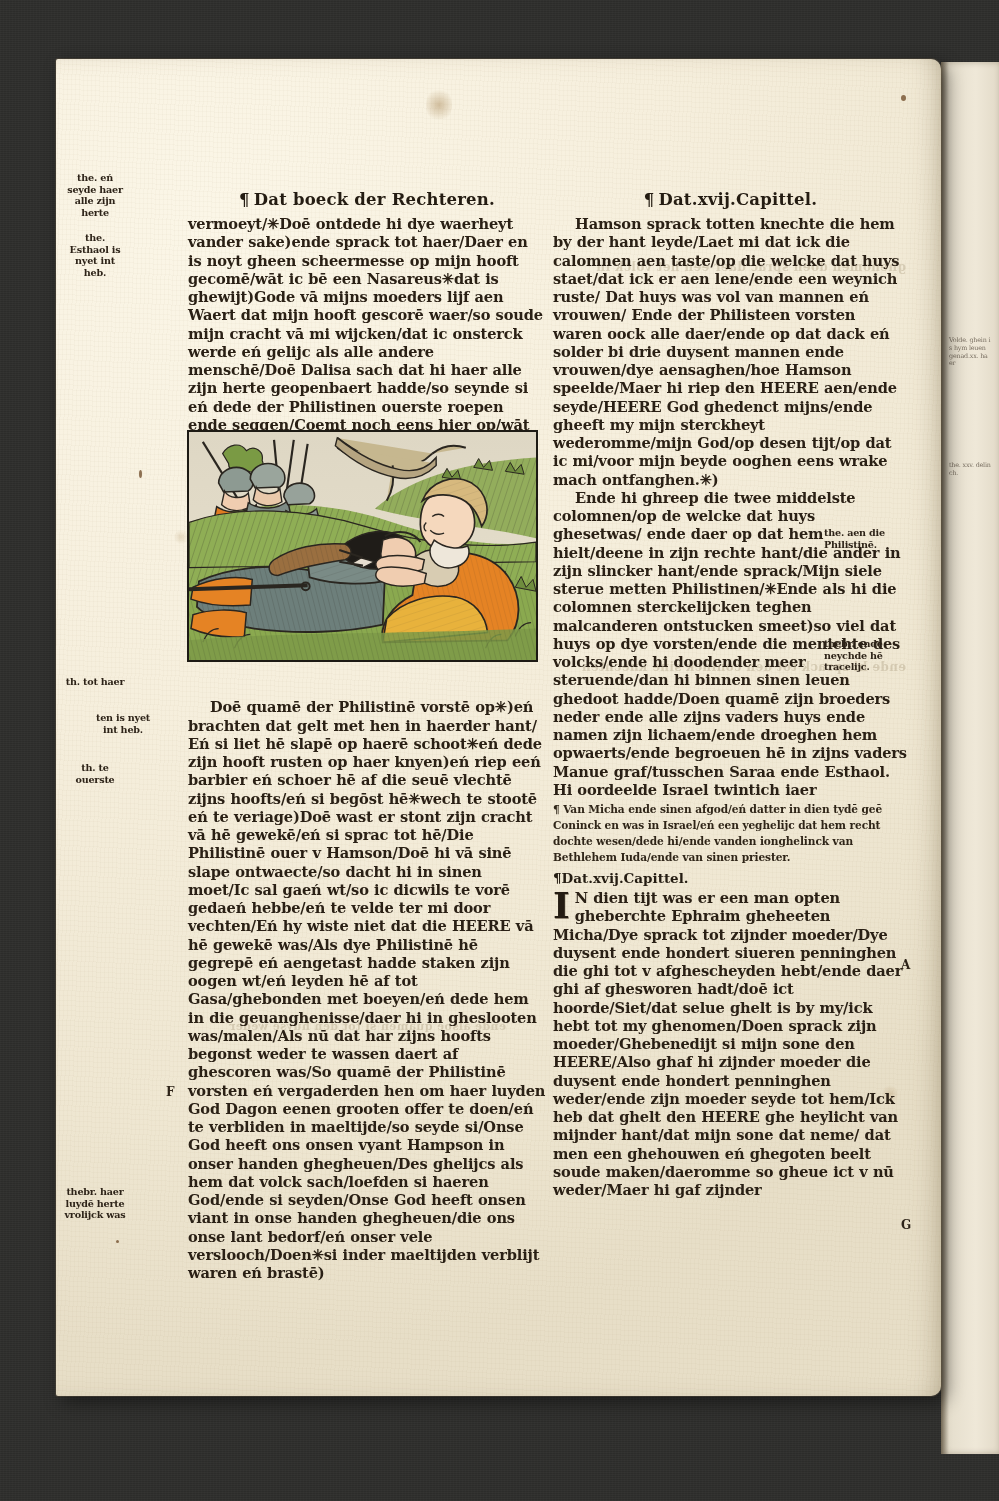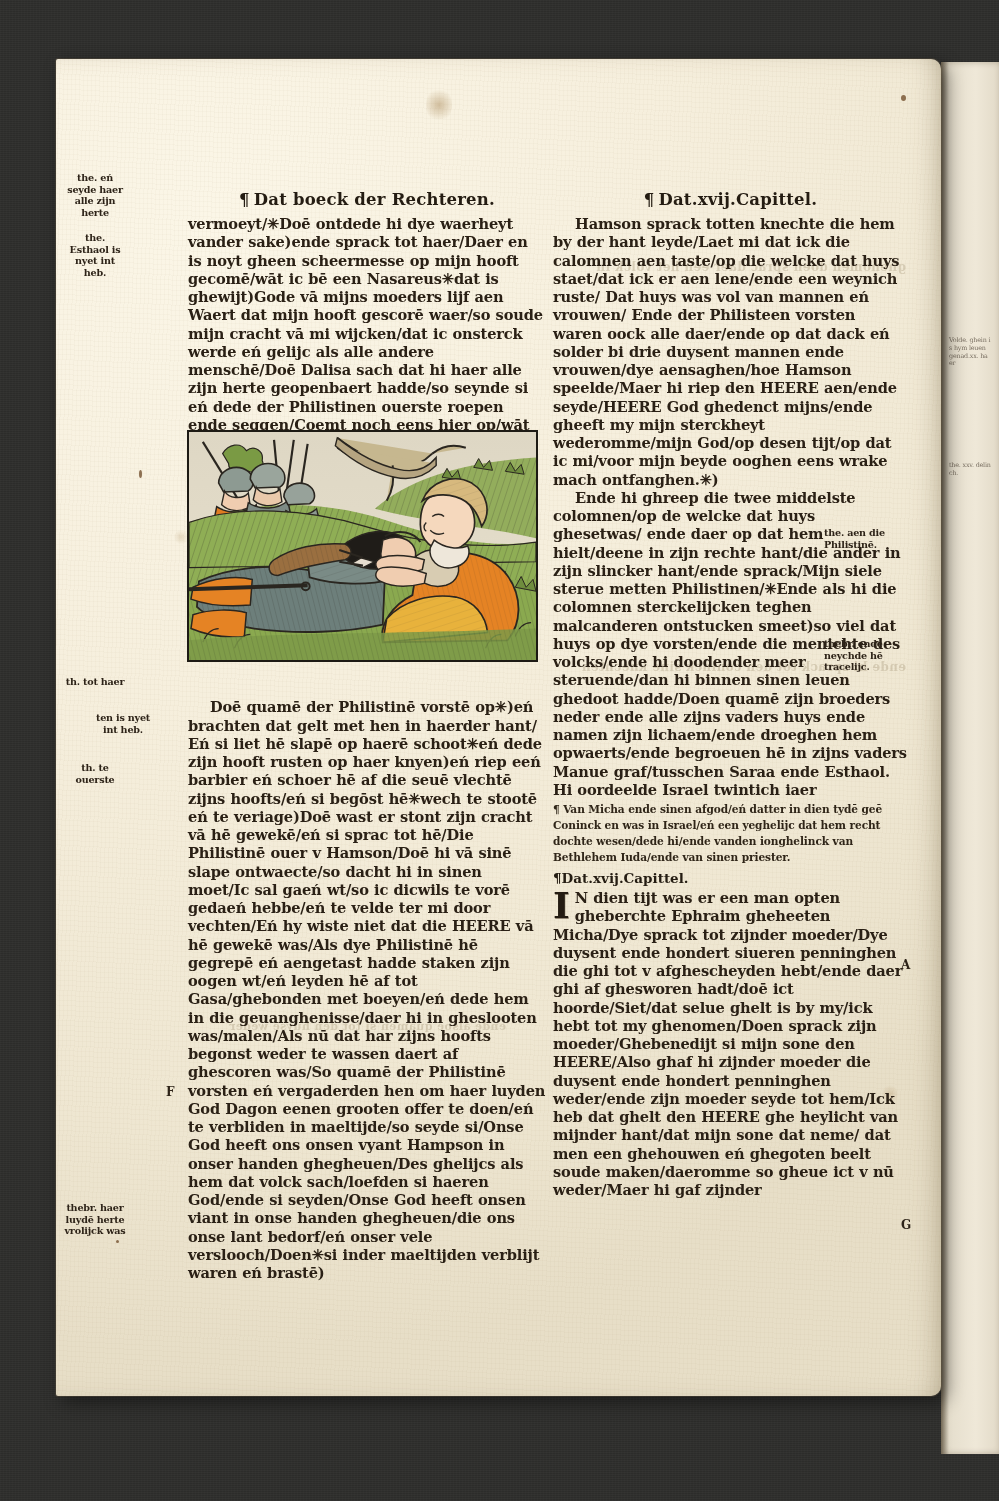--- a/index.html
+++ b/index.html
@@ -435,7 +435,7 @@
   <div class="margin-note left" style="top:676px;">th. tot haer</div>
   <div class="margin-note left" style="top:712px;margin-left:28px;">ten is nyet int heb.</div>
   <div class="margin-note left" style="top:762px;">th. te ouerste</div>
-  <div class="margin-note left" style="top:1186px;margin-top:16px;">thebr. haer luydē herte vrolijck was</div>
+  <div class="margin-note left" style="top:1186px;">thebr. haer luydē herte vrolijck was</div>
 
   <div class="margin-note right" style="top:527px;">the. aen die Philistinē.</div>
   <div class="margin-note right" style="top:638px;">thebr. ende neychde hē tracelijc.</div>

